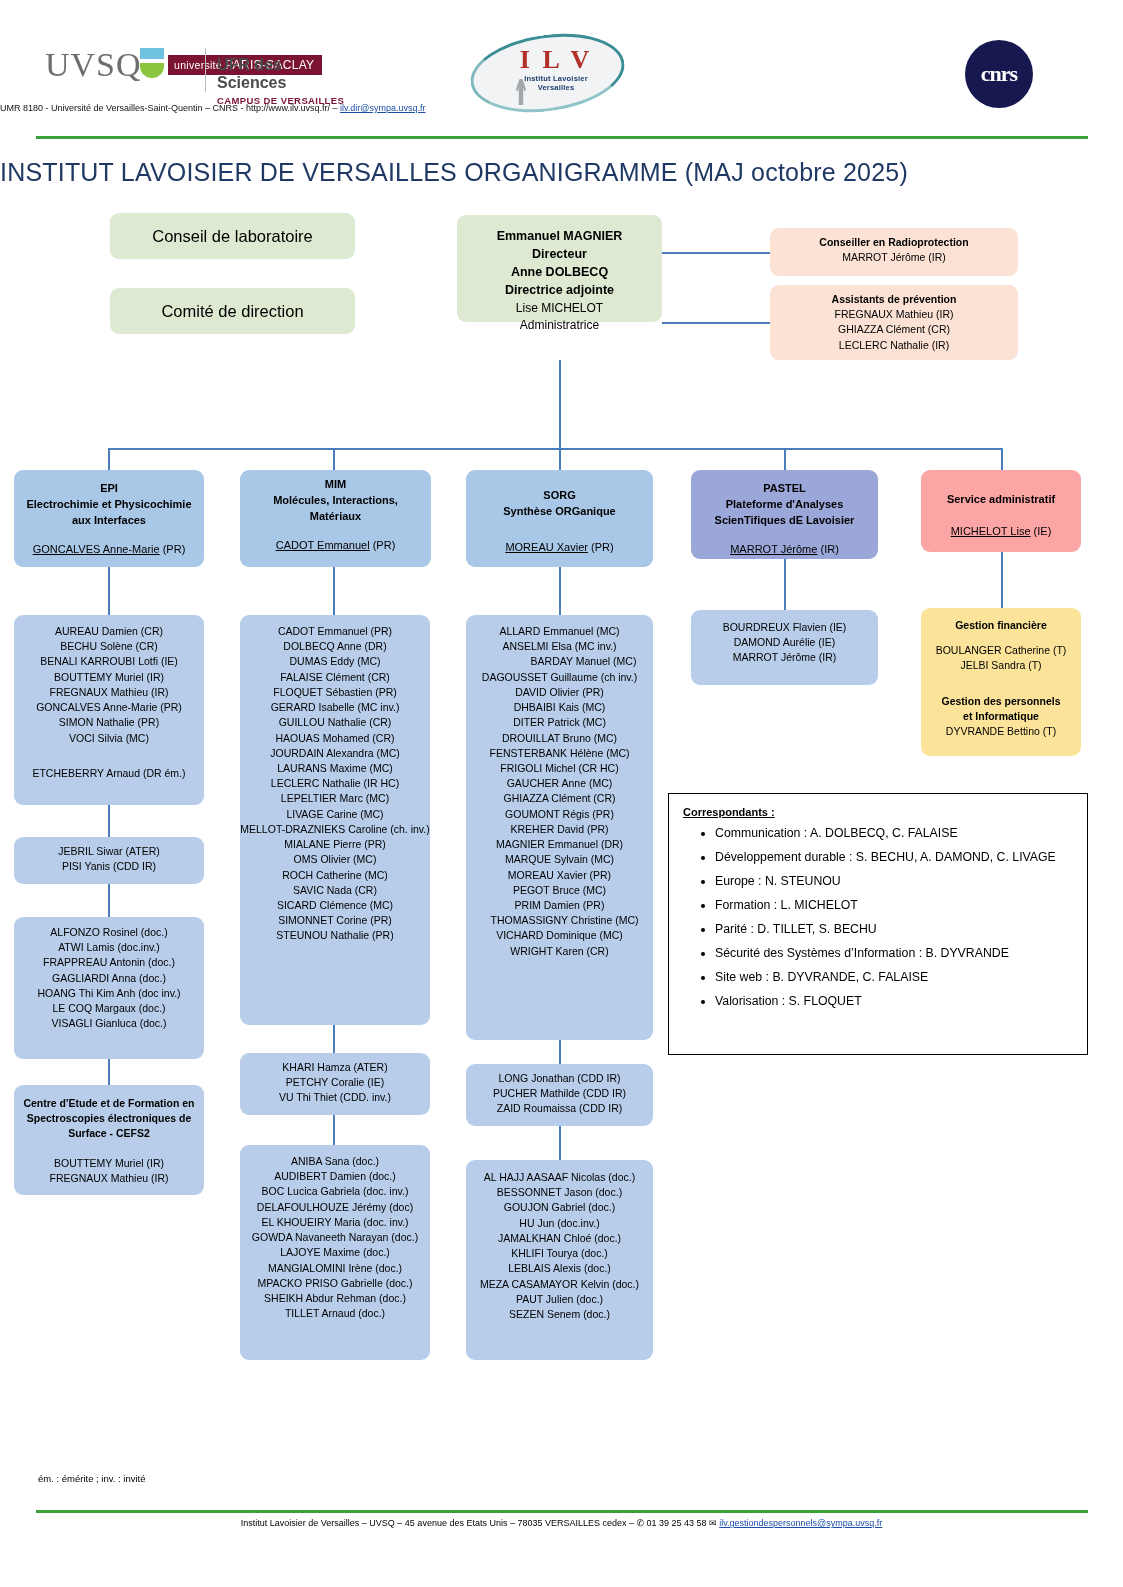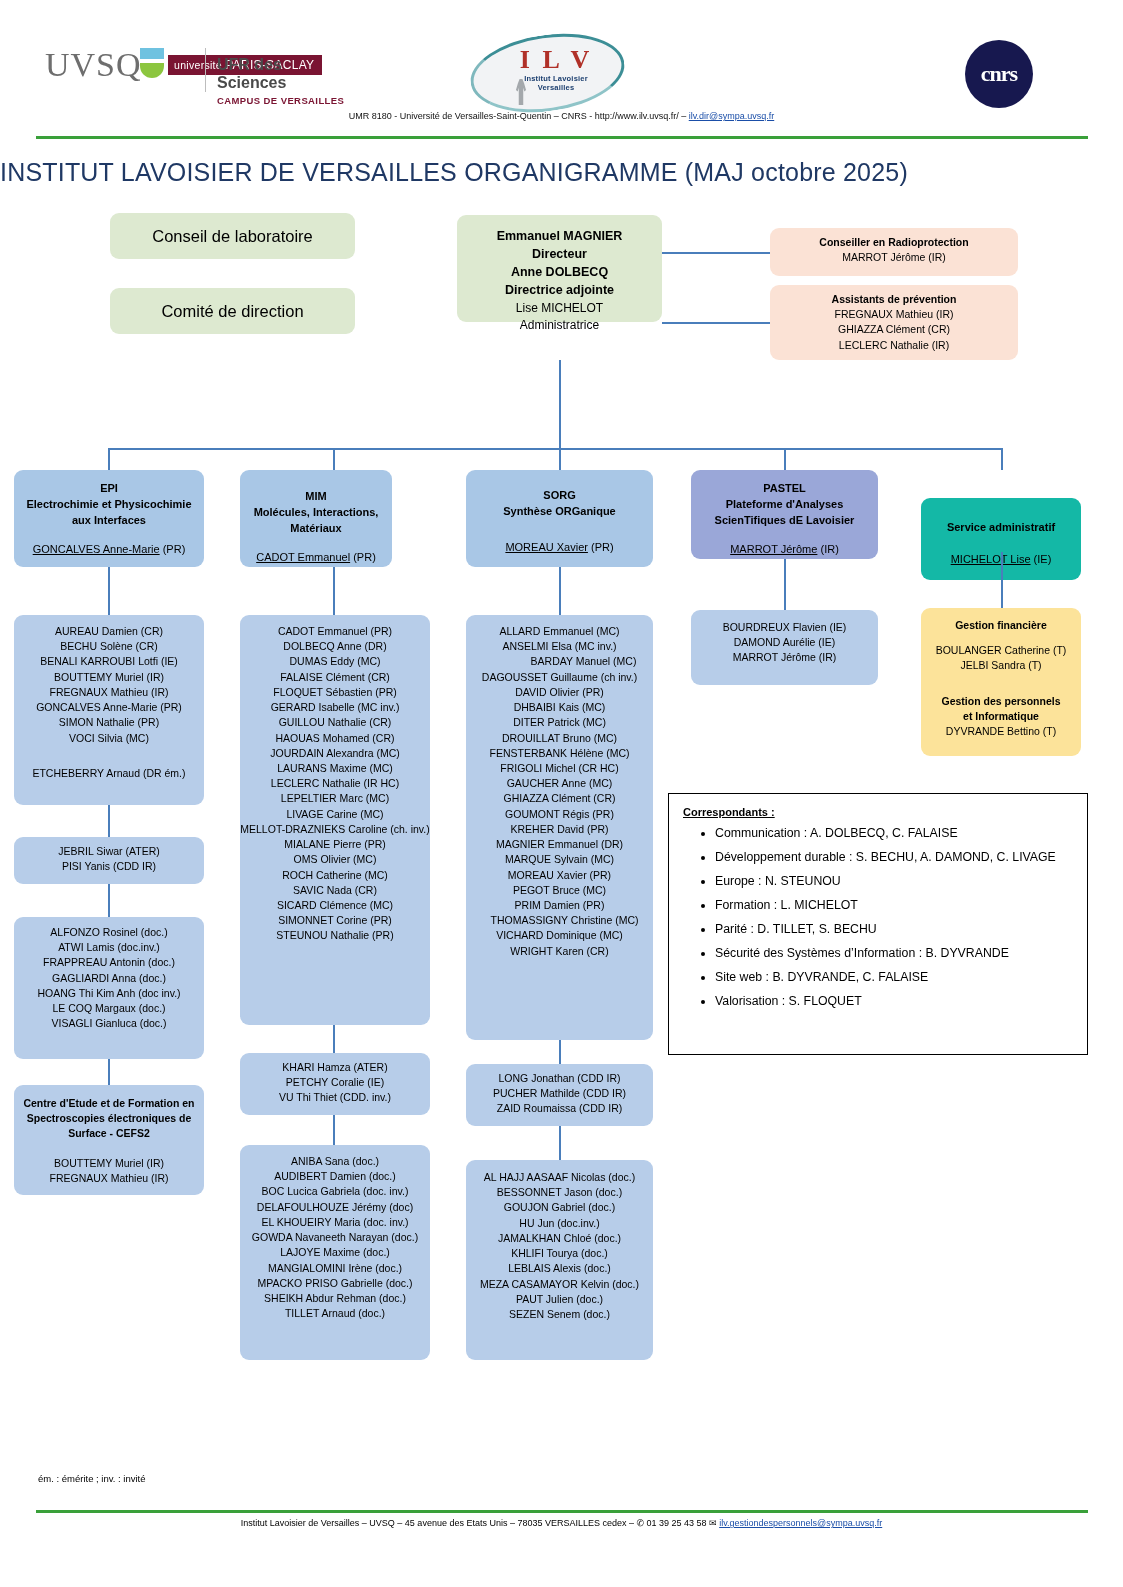--- a/index.html
+++ b/index.html
@@ -56,7 +56,7 @@
   .logo-cnrs { position:absolute; left:965px; top:40px; width:68px; height:68px; border-radius:50%; background:#17184f; }
   .cnrs-text { color:#fff; font-family:"Liberation Serif", serif; font-size:22px; font-weight:bold; text-align:center; line-height:68px; letter-spacing:-1px; }
 
-  .umr-line { position:absolute; left:0; top:111px; width:100%; text-align:center; font-size:9px; color:#111; }
+  .umr-line { position:absolute; left:0; top:103px; width:100%; text-align:left; font-size:9px; color:#111; }
   .umr-line a { color:#1a4ea8; }
   .green-rule { position:absolute; left:36px; top:136px; width:1052px; height:3px; background:#3aa03a; }
 

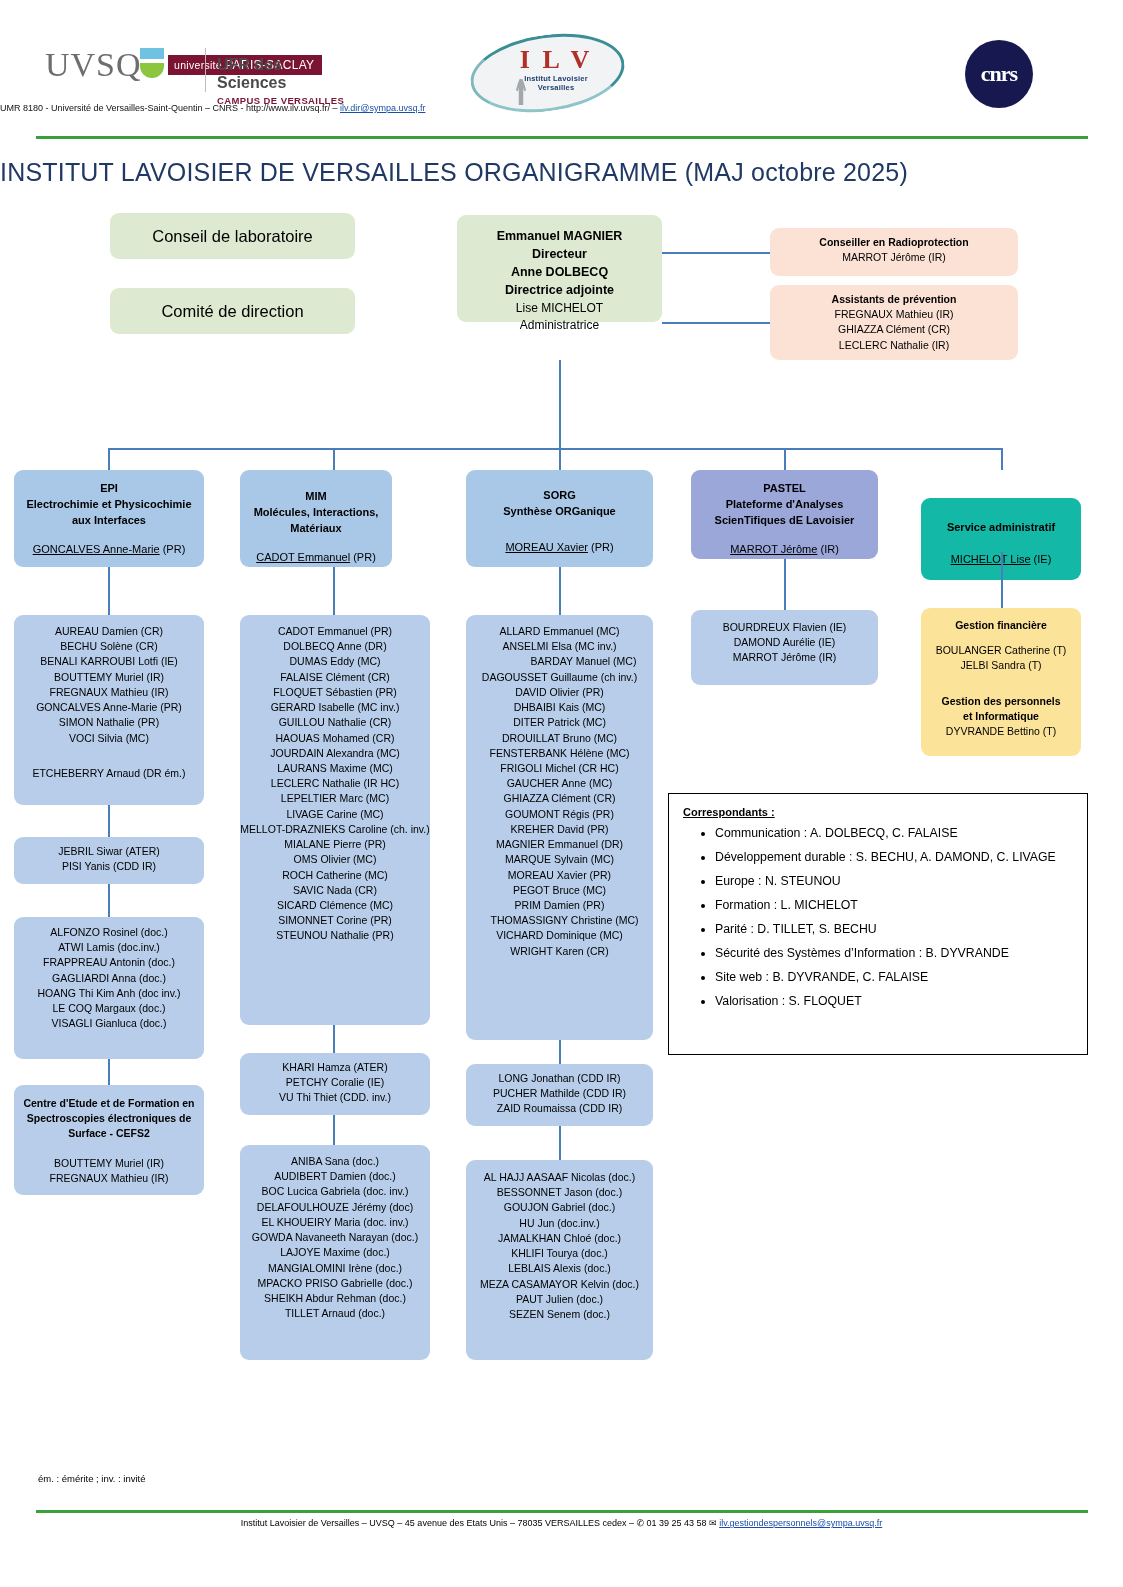--- a/index.html
+++ b/index.html
@@ -184,7 +184,7 @@
   </div>
 </div>
 
-<div class="box blue" style="left:240px;top:470px;width:152px;height:97px;padding-top:19px;">
+<div class="box blue" style="left:240px;top:470px;width:191px;height:97px;padding-top:7px;">
   <div class="ln b" style="font-size:11px;">MIM</div>
   <div class="ln b" style="font-size:11px;">Molécules, Interactions,</div>
   <div class="ln b" style="font-size:11px;">Matériaux</div>

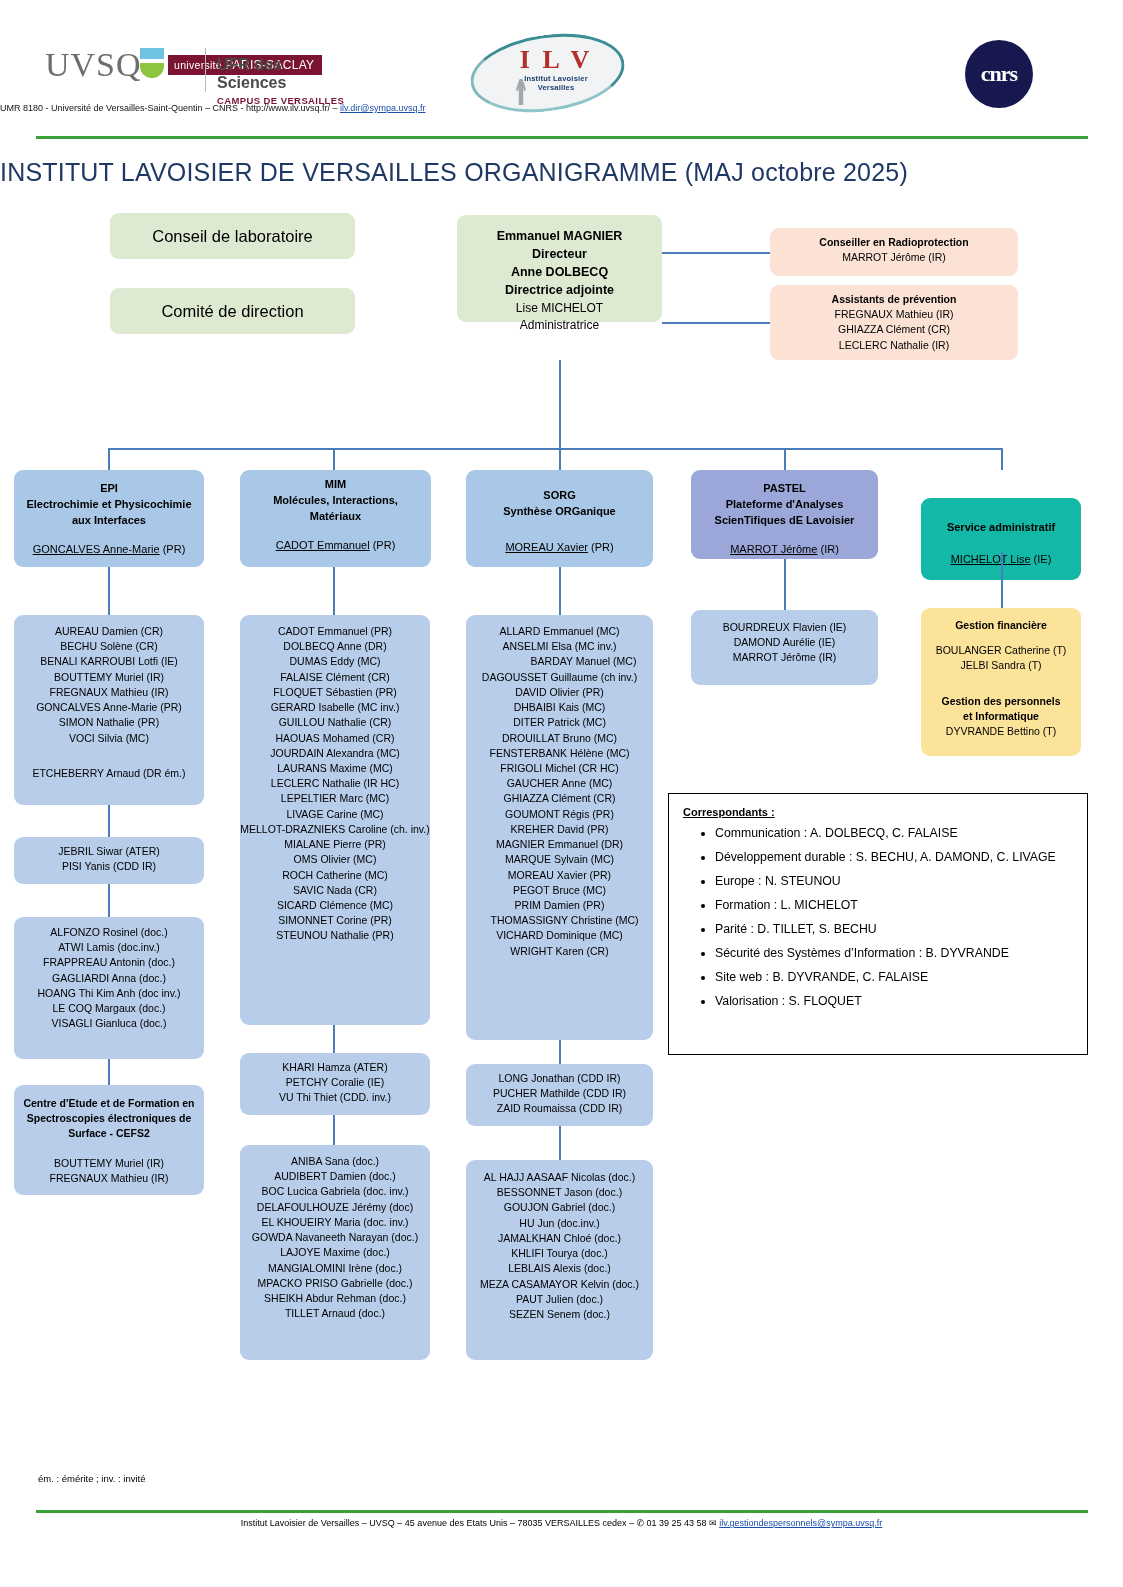--- a/index.html
+++ b/index.html
@@ -74,7 +74,7 @@
   .blue  { background:#a9c7e6; }
   .blue2 { background:#b7cde9; }
   .purple{ background:#9aa7d8; }
-  .gold  { background:#14b8a6;margin-top:28px; }
+  .gold  { background:#fca5a5; }
   .gold2 { background:#fce39a; }
   .b { font-weight:bold; }
   .u { text-decoration:underline; }

